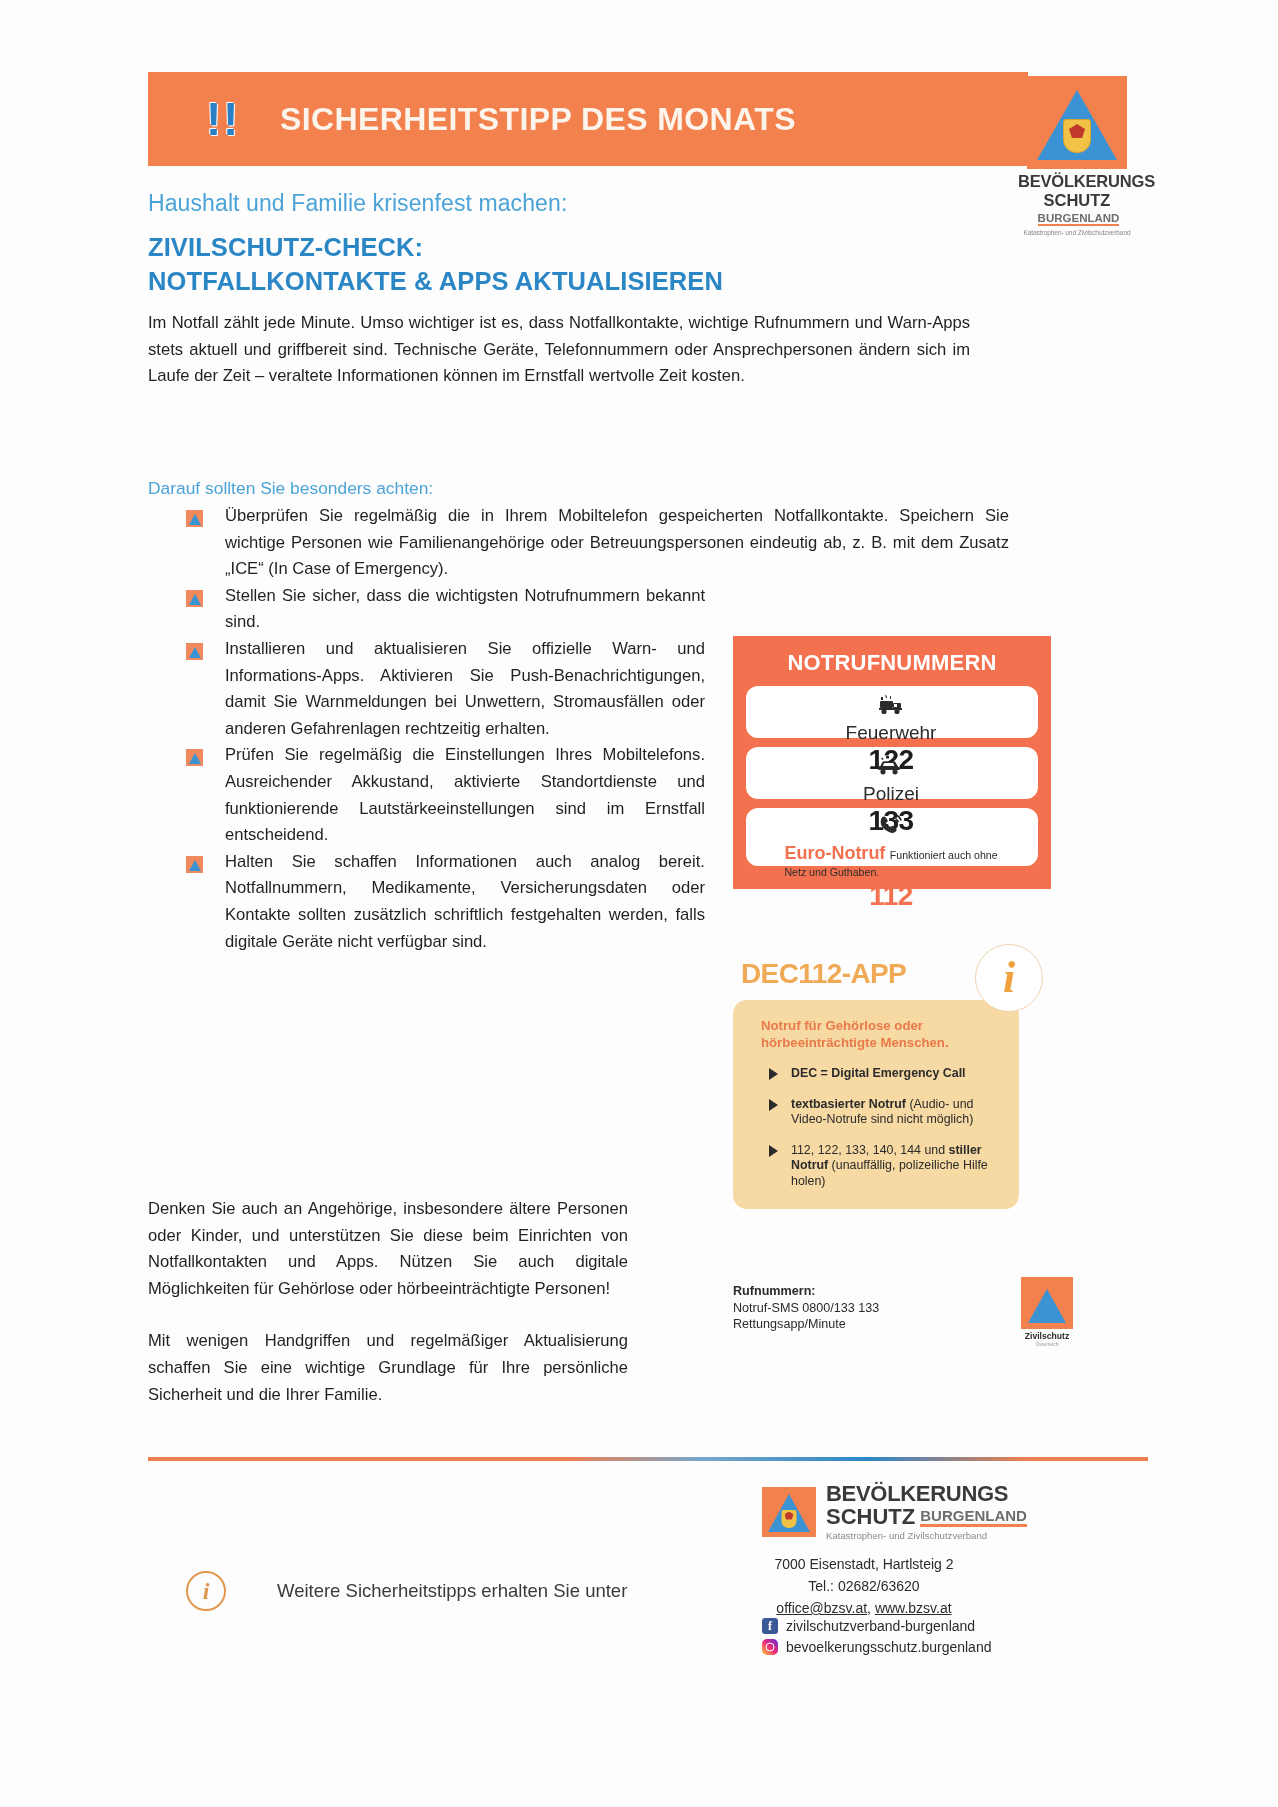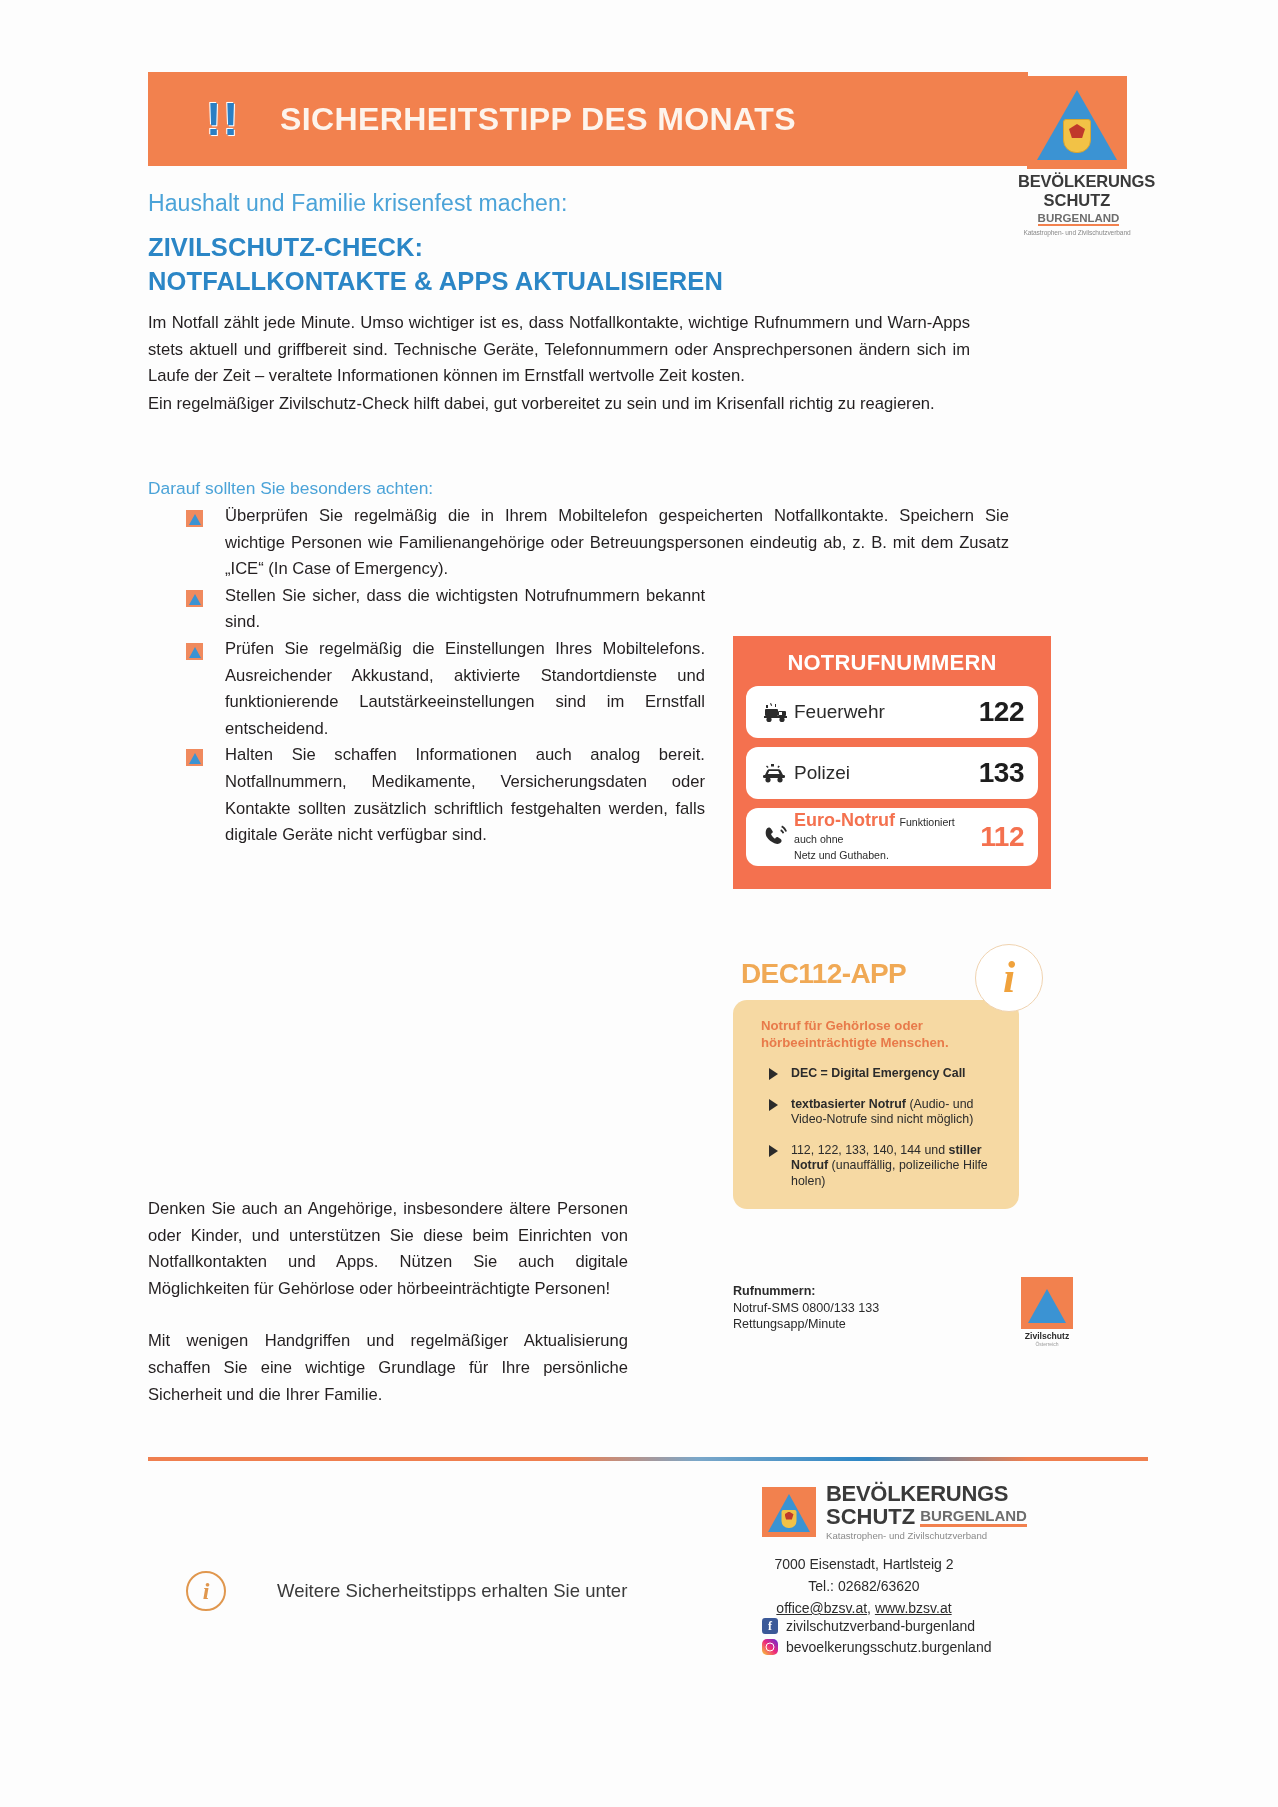--- a/index.html
+++ b/index.html
@@ -344,7 +344,6 @@
 
   <div class="intro">
     <p>Im Notfall zählt jede Minute. Umso wichtiger ist es, dass Notfallkontakte, wichtige Rufnummern und Warn-Apps stets aktuell und griffbereit sind. Technische Geräte, Telefonnummern oder Ansprechpersonen ändern sich im Laufe der Zeit – veraltete Informationen können im Ernstfall wertvolle Zeit kosten.</p>
-    <p class="second">Ein regelmäßiger Zivilschutz-Check hilft dabei, gut vorbereitet zu sein und im Krisenfall richtig zu reagieren.</p>
   </div>
 
   <div class="attn">Darauf sollten Sie besonders achten:</div>

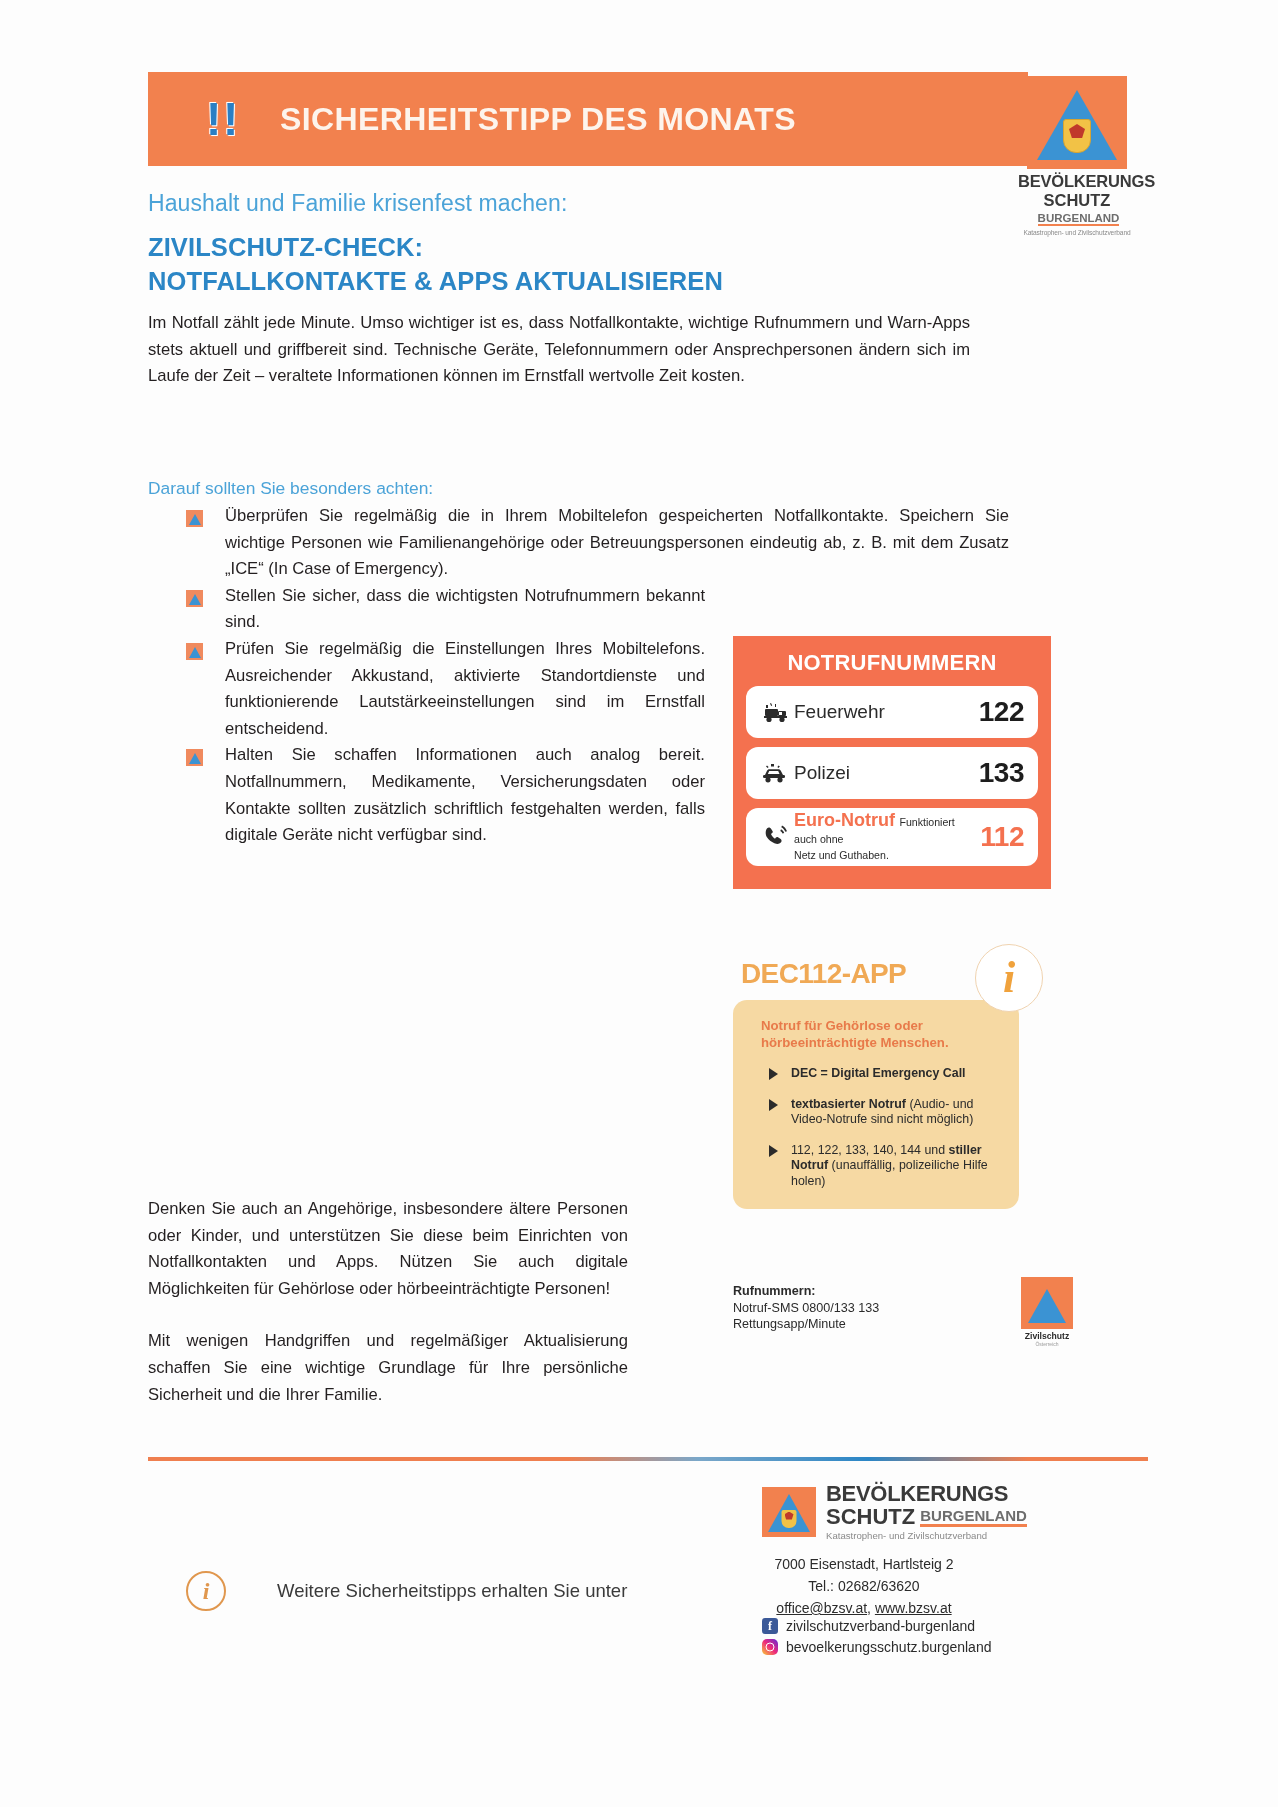--- a/index.html
+++ b/index.html
@@ -356,6 +356,10 @@
     <li class="narrow">
       <span class="bmark"></span>
       <span>Stellen Sie sicher, dass die wichtigsten Notrufnummern bekannt sind.</span>
+    </li>
+    <li class="narrow">
+      <span class="bmark"></span>
+      <span>Installieren und aktualisieren Sie offizielle Warn- und Informations-Apps. Aktivieren Sie Push-Benachrichtigungen, damit Sie Warnmeldungen bei Unwettern, Stromausfällen oder anderen Gefahrenlagen rechtzeitig erhalten.</span>
     </li>
     <li class="narrow">
       <span class="bmark"></span>

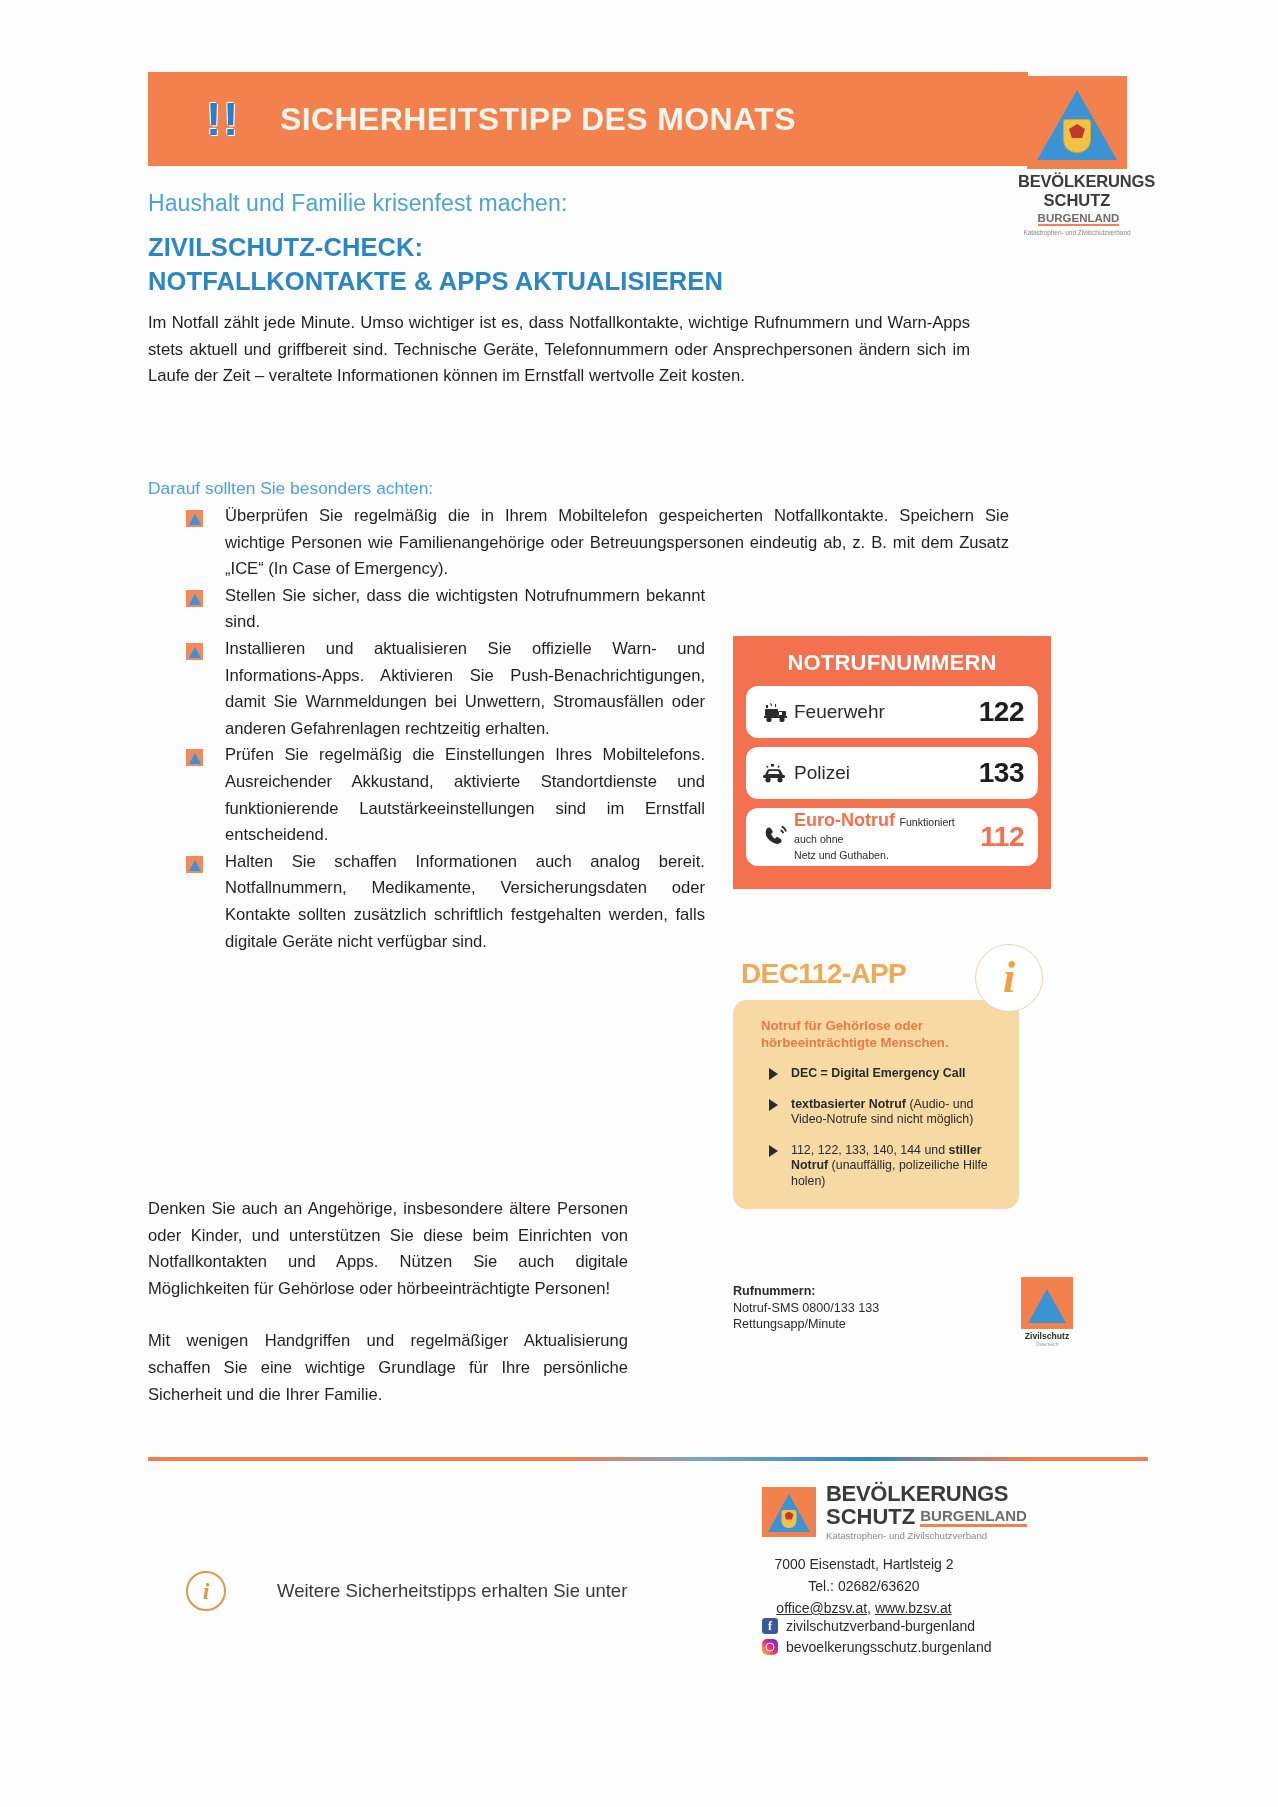--- a/index.html
+++ b/index.html
@@ -174,6 +174,7 @@
     align-items:center;
     padding:0 14px 0 12px;
     box-sizing:border-box;
+    flex-direction:column;
   }
   .nrow .nicon{width:36px;flex:0 0 36px;display:flex;align-items:center;justify-content:center;}
   .nrow .nlabel{flex:1;font-size:19px;color:#2b2b2b;}

